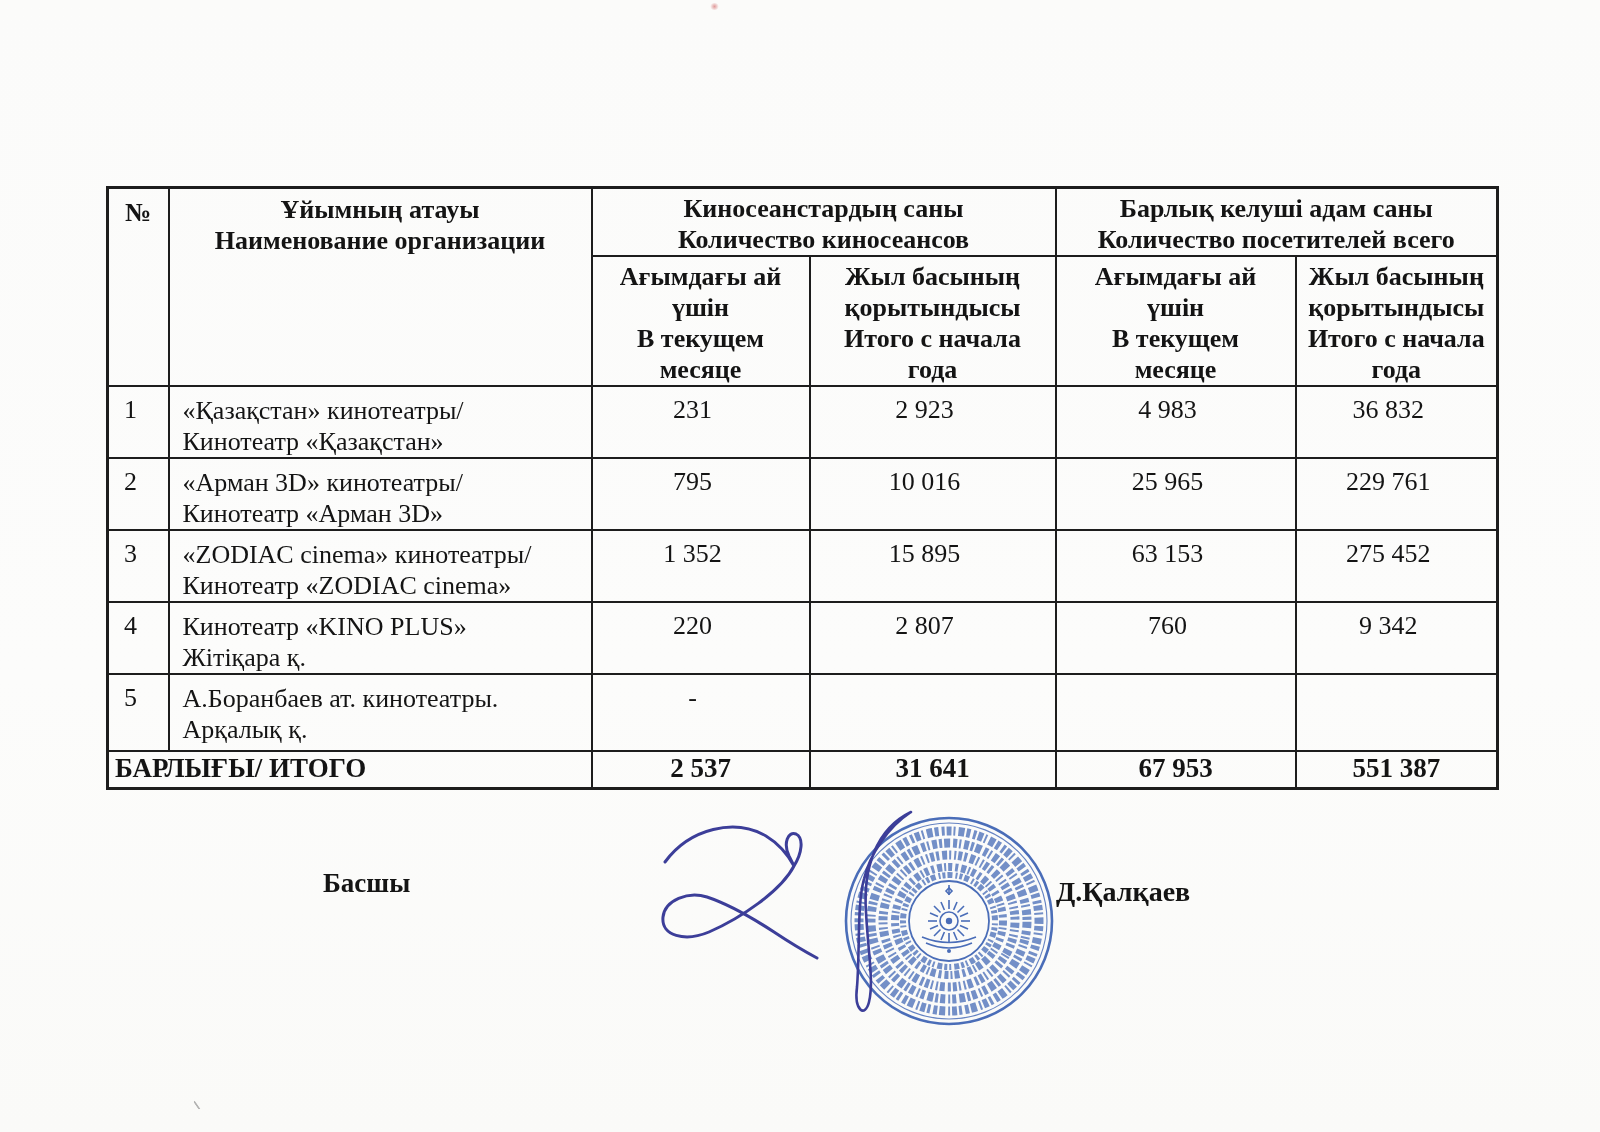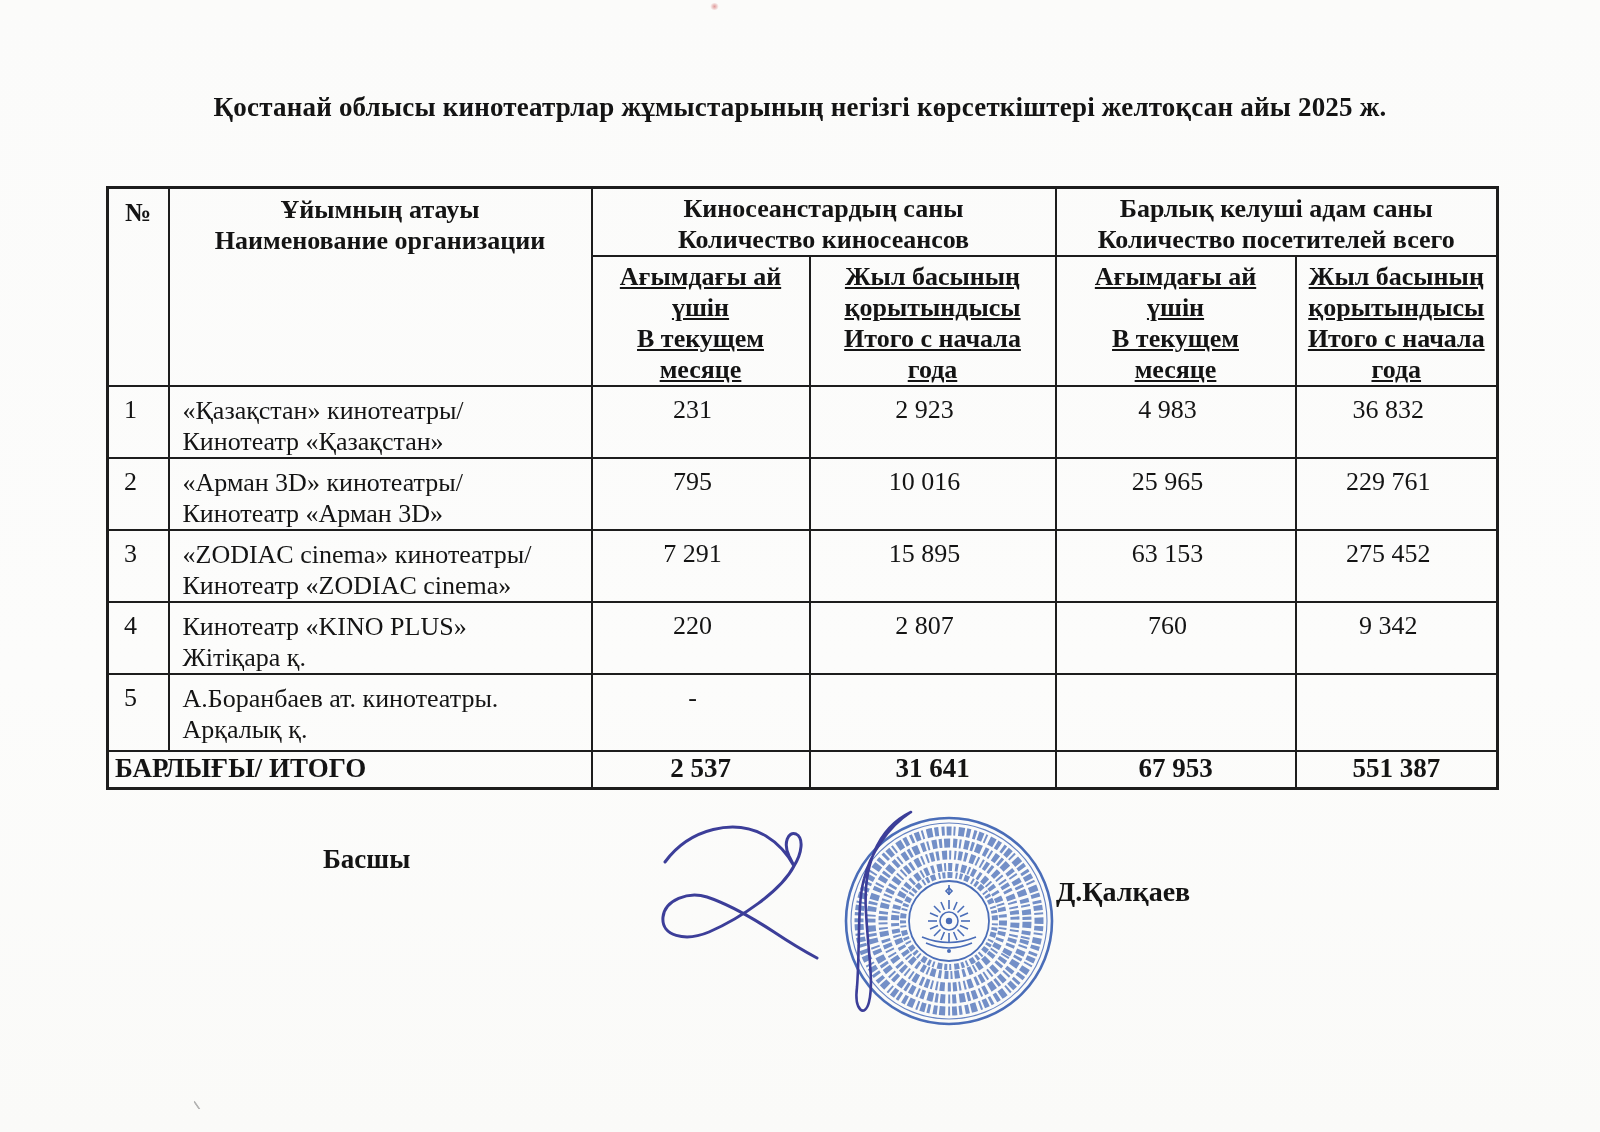--- a/index.html
+++ b/index.html
@@ -77,7 +77,6 @@
 
   <div class="artifact-dot"></div>
 
-  <h1 class="title">Қостанай облысы кинотеатрлар жұмыстарының негізгі көрсеткіштері желтоқсан айы 2025 ж.</h1>
 
   <table class="report">
     <colgroup>

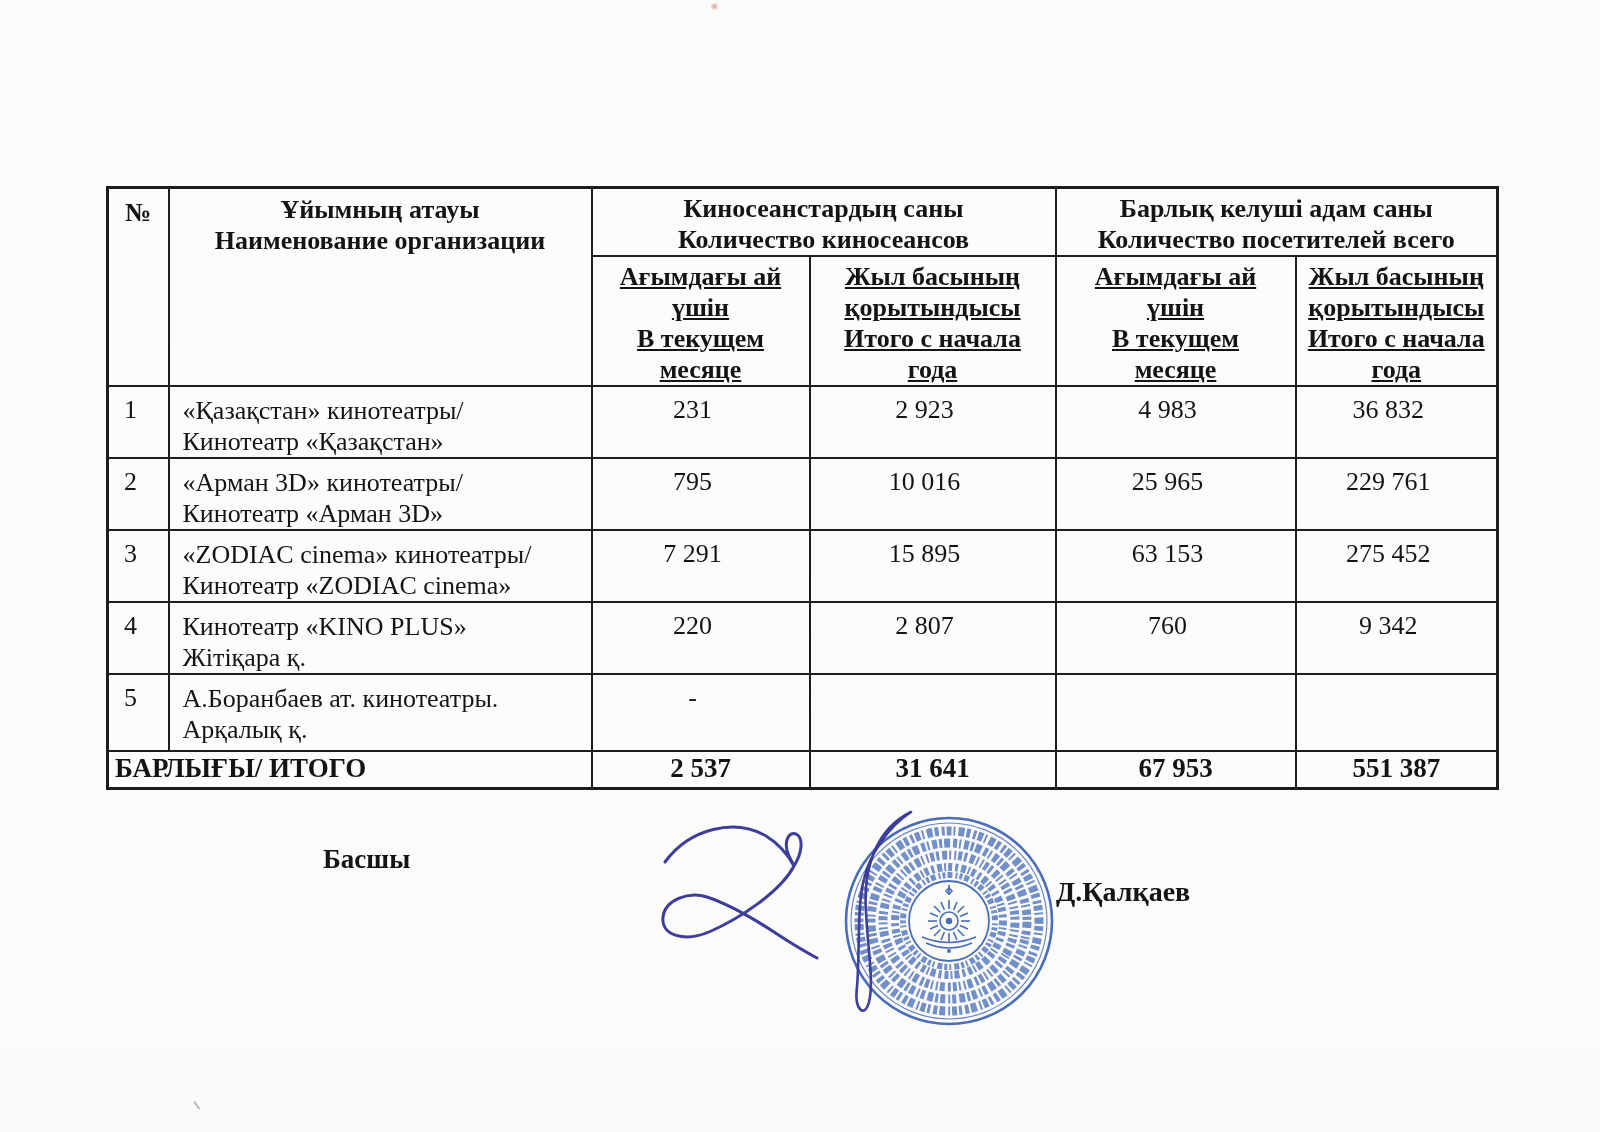--- a/index.html
+++ b/index.html
@@ -44,7 +44,7 @@
   col.w-c5{width:240px;}
   col.w-c6{width:202px;}
   tr.r-group{height:63px;}
-  tr.r-sub{height:126px;text-decoration:underline;}
+  tr.r-sub{height:126px;}
   tr.row-1{height:63px;}
   tr.row-2{height:64px;}
   tr.row-3{height:61px;}

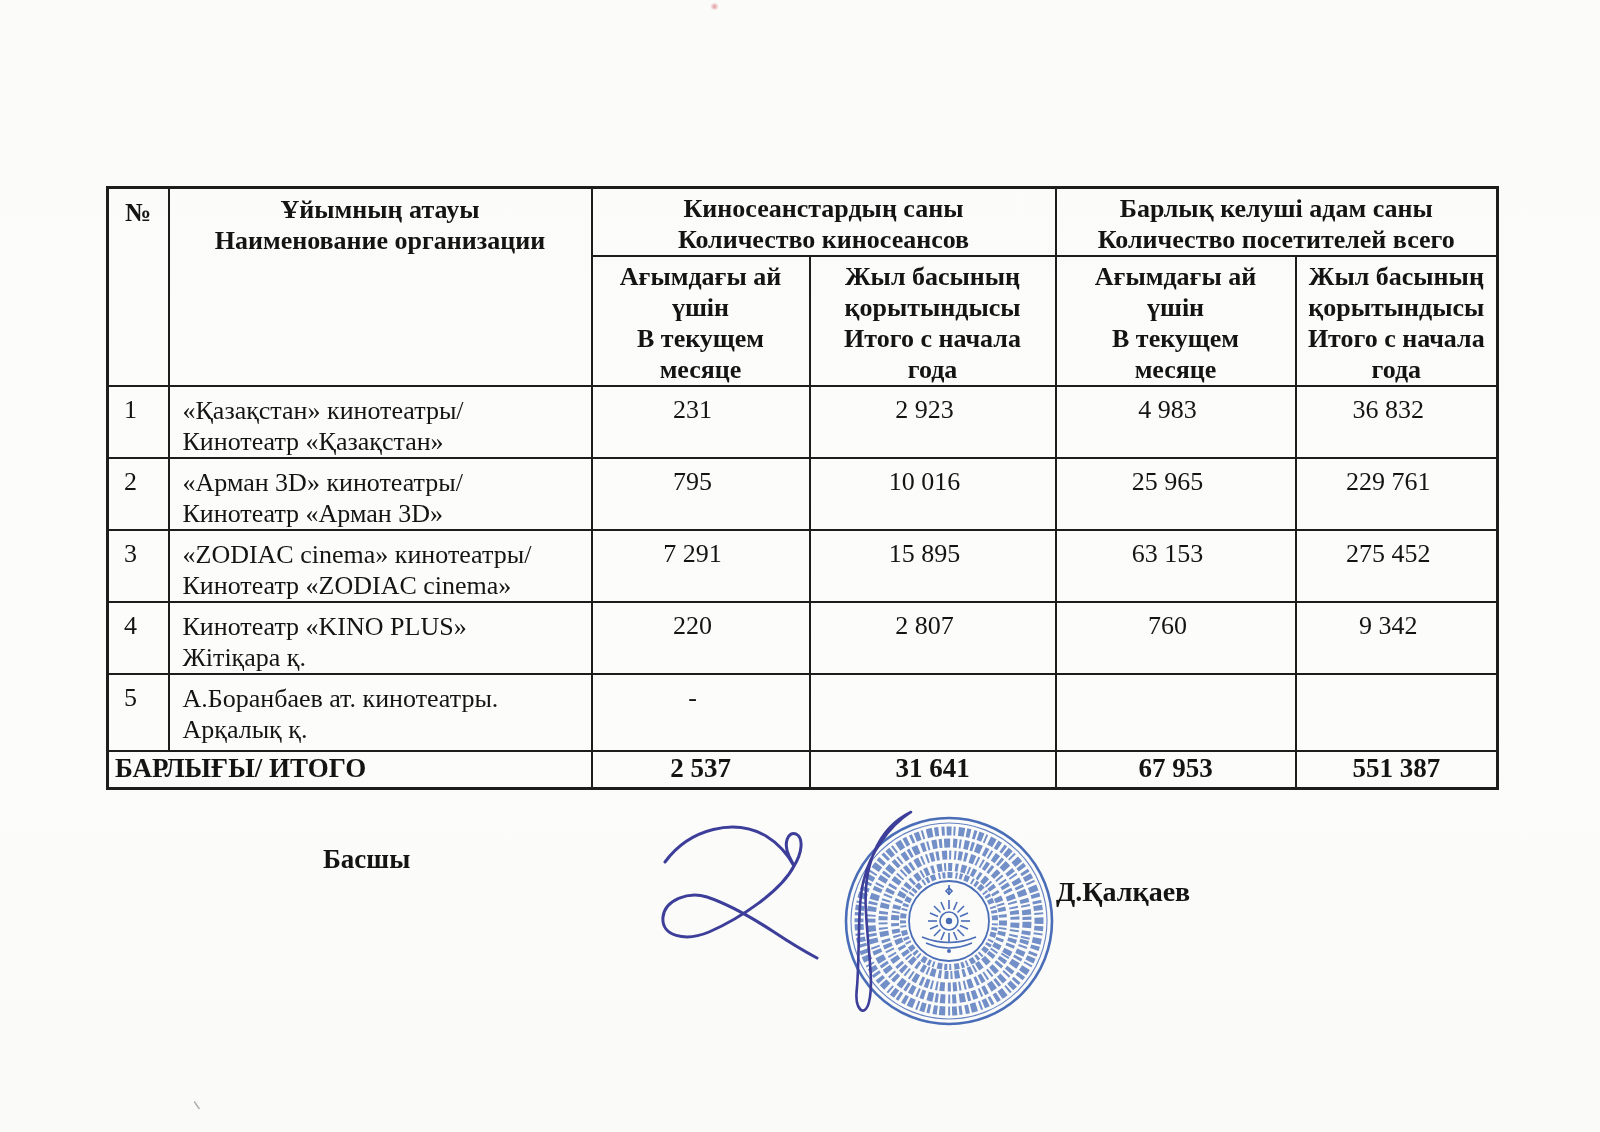--- a/index.html
+++ b/index.html
@@ -139,7 +139,7 @@
         <td class="c-num">3</td>
         <td class="c-org">«ZODIAC cinema» кинотеатры/
 Кинотеатр «ZODIAC cinema»</td>
-        <td class="c-val">7 291</td>
+        <td class="c-val">1 352</td>
         <td class="c-val">15 895</td>
         <td class="c-val">63 153</td>
         <td class="c-val">275 452</td>

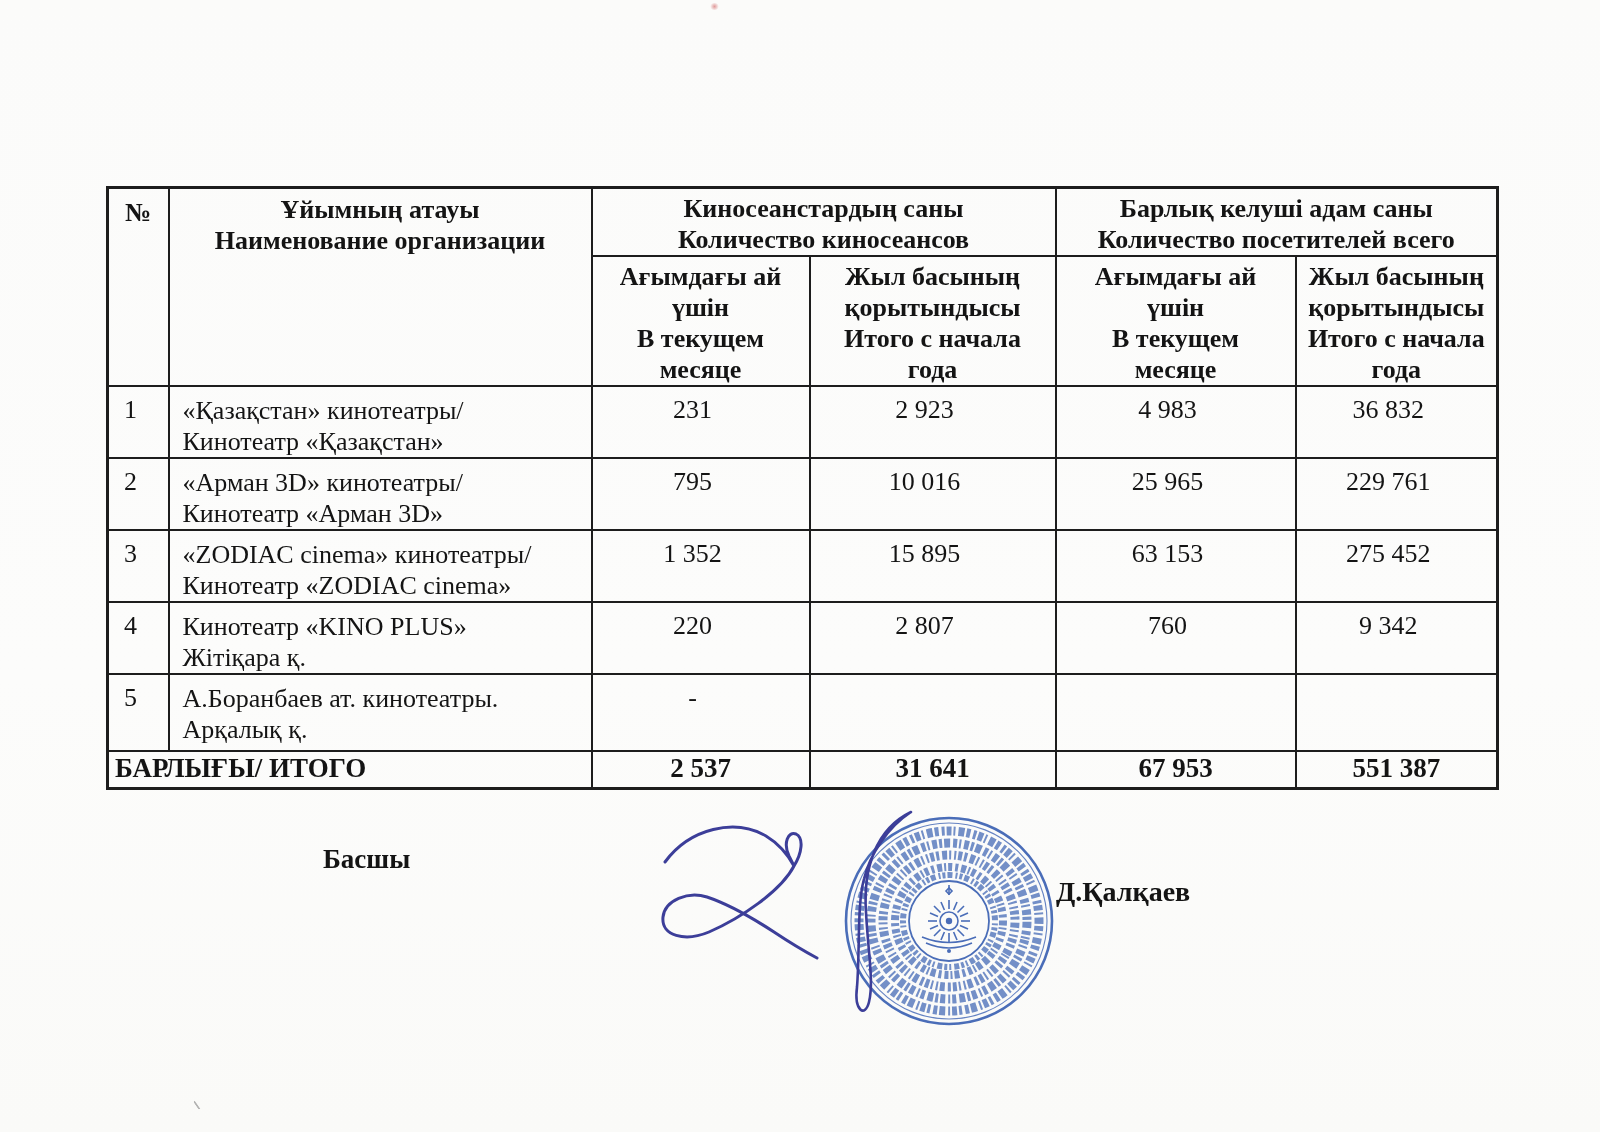--- a/index.html
+++ b/index.html
@@ -65,7 +65,7 @@
   tr.r-total td.t-label{text-align:left;padding-left:6px;}
   tr.r-total td.c-val{text-align:center;}
   
-  .role{position:absolute;left:323px;top:844px;font-size:27px;font-weight:bold;}
+  .role{position:absolute;left:323px;top:868px;font-size:27px;font-weight:bold;}
   .name{position:absolute;left:1056px;top:876px;font-size:28px;font-weight:bold;z-index:4;}
   svg.stamp{position:absolute;left:840px;top:810px;z-index:2;}
   svg.ink{position:absolute;left:630px;top:798px;z-index:3;}

